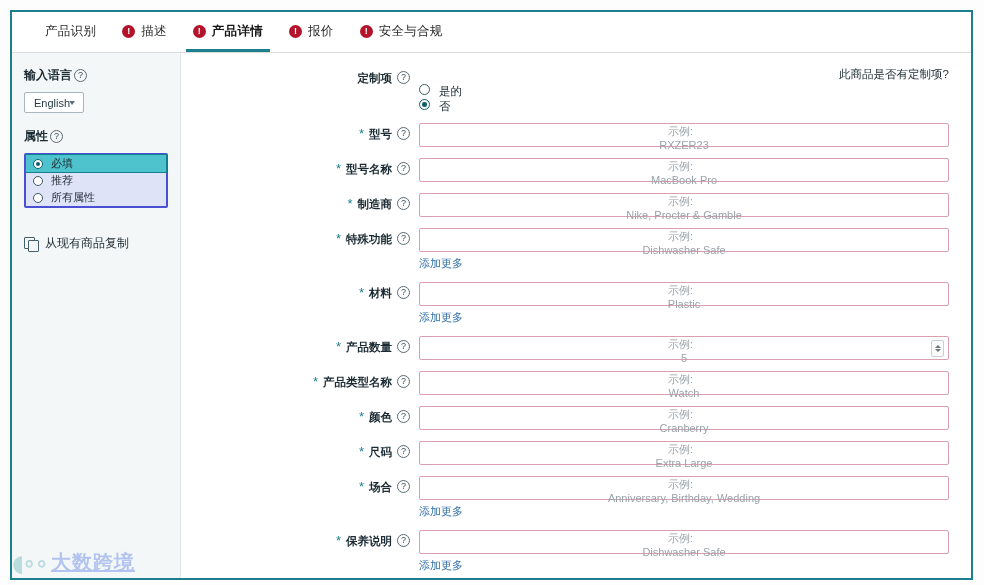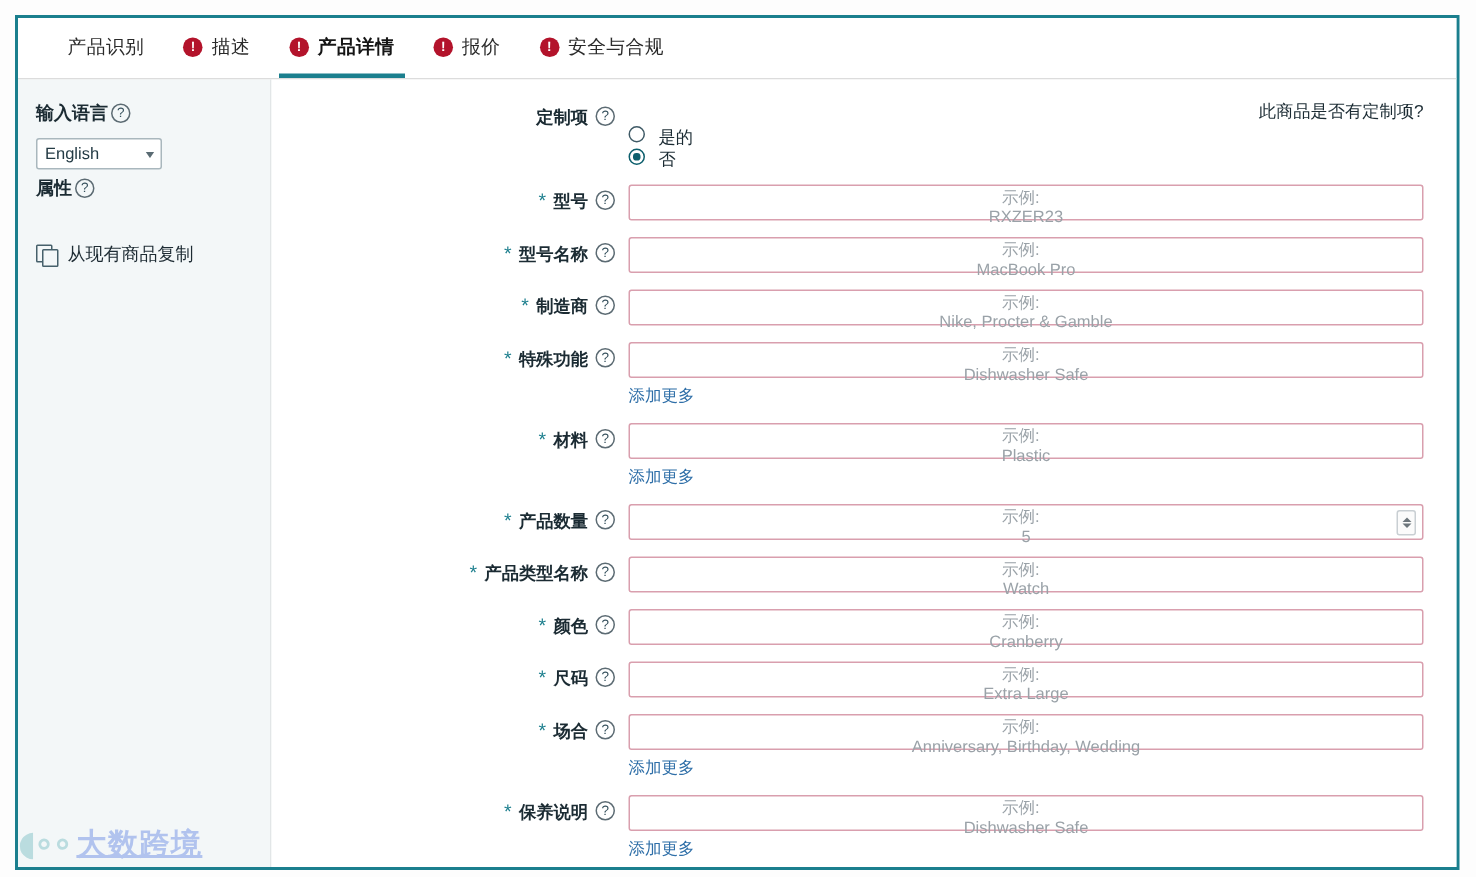--- a/index.html
+++ b/index.html
@@ -119,19 +119,19 @@
     flex: 0 0 auto;
   }
   .lang-select {
-    width: 84px;
+    width: 60px;
     height: 21px;
     border: 1px solid #a9b7bd;
     border-radius: 2px;
     background: #fff;
     display: flex;
     align-items: center;
-    justify-content: space-between;
+    justify-content: center;
     padding: 0 5px;
     font-size: 11px;
     color: #243b45;
     cursor: pointer;
-    margin-bottom: 4px;
+    margin-bottom: 15px;
   }
   .chev {
     font-size: 8px;

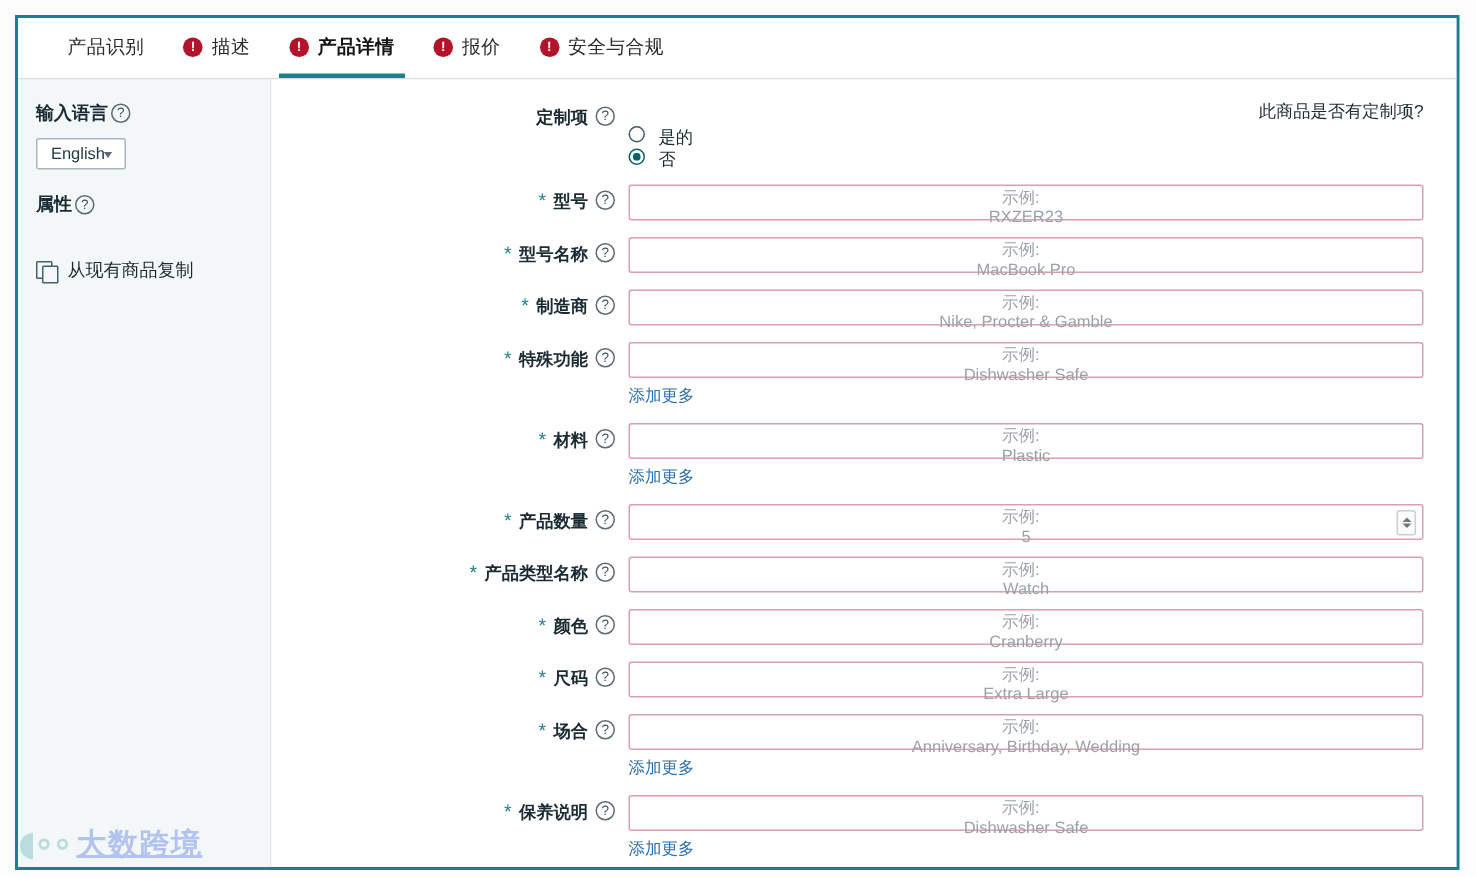--- a/index.html
+++ b/index.html
@@ -394,6 +394,20 @@
           <span class="qmark">?</span>
         </div>
 
+        <div class="radio-group" id="attr-radio-group">
+            <div class="radio-row selected">
+              <span class="radio on"></span>
+              <span>必填</span>
+            </div>
+            <div class="radio-row">
+              <span class="radio"></span>
+              <span>推荐</span>
+            </div>
+            <div class="radio-row">
+              <span class="radio"></span>
+              <span>所有属性</span>
+            </div>
+          </div>
 
         <div class="copy-row">
           <span class="copy-icon"></span>

